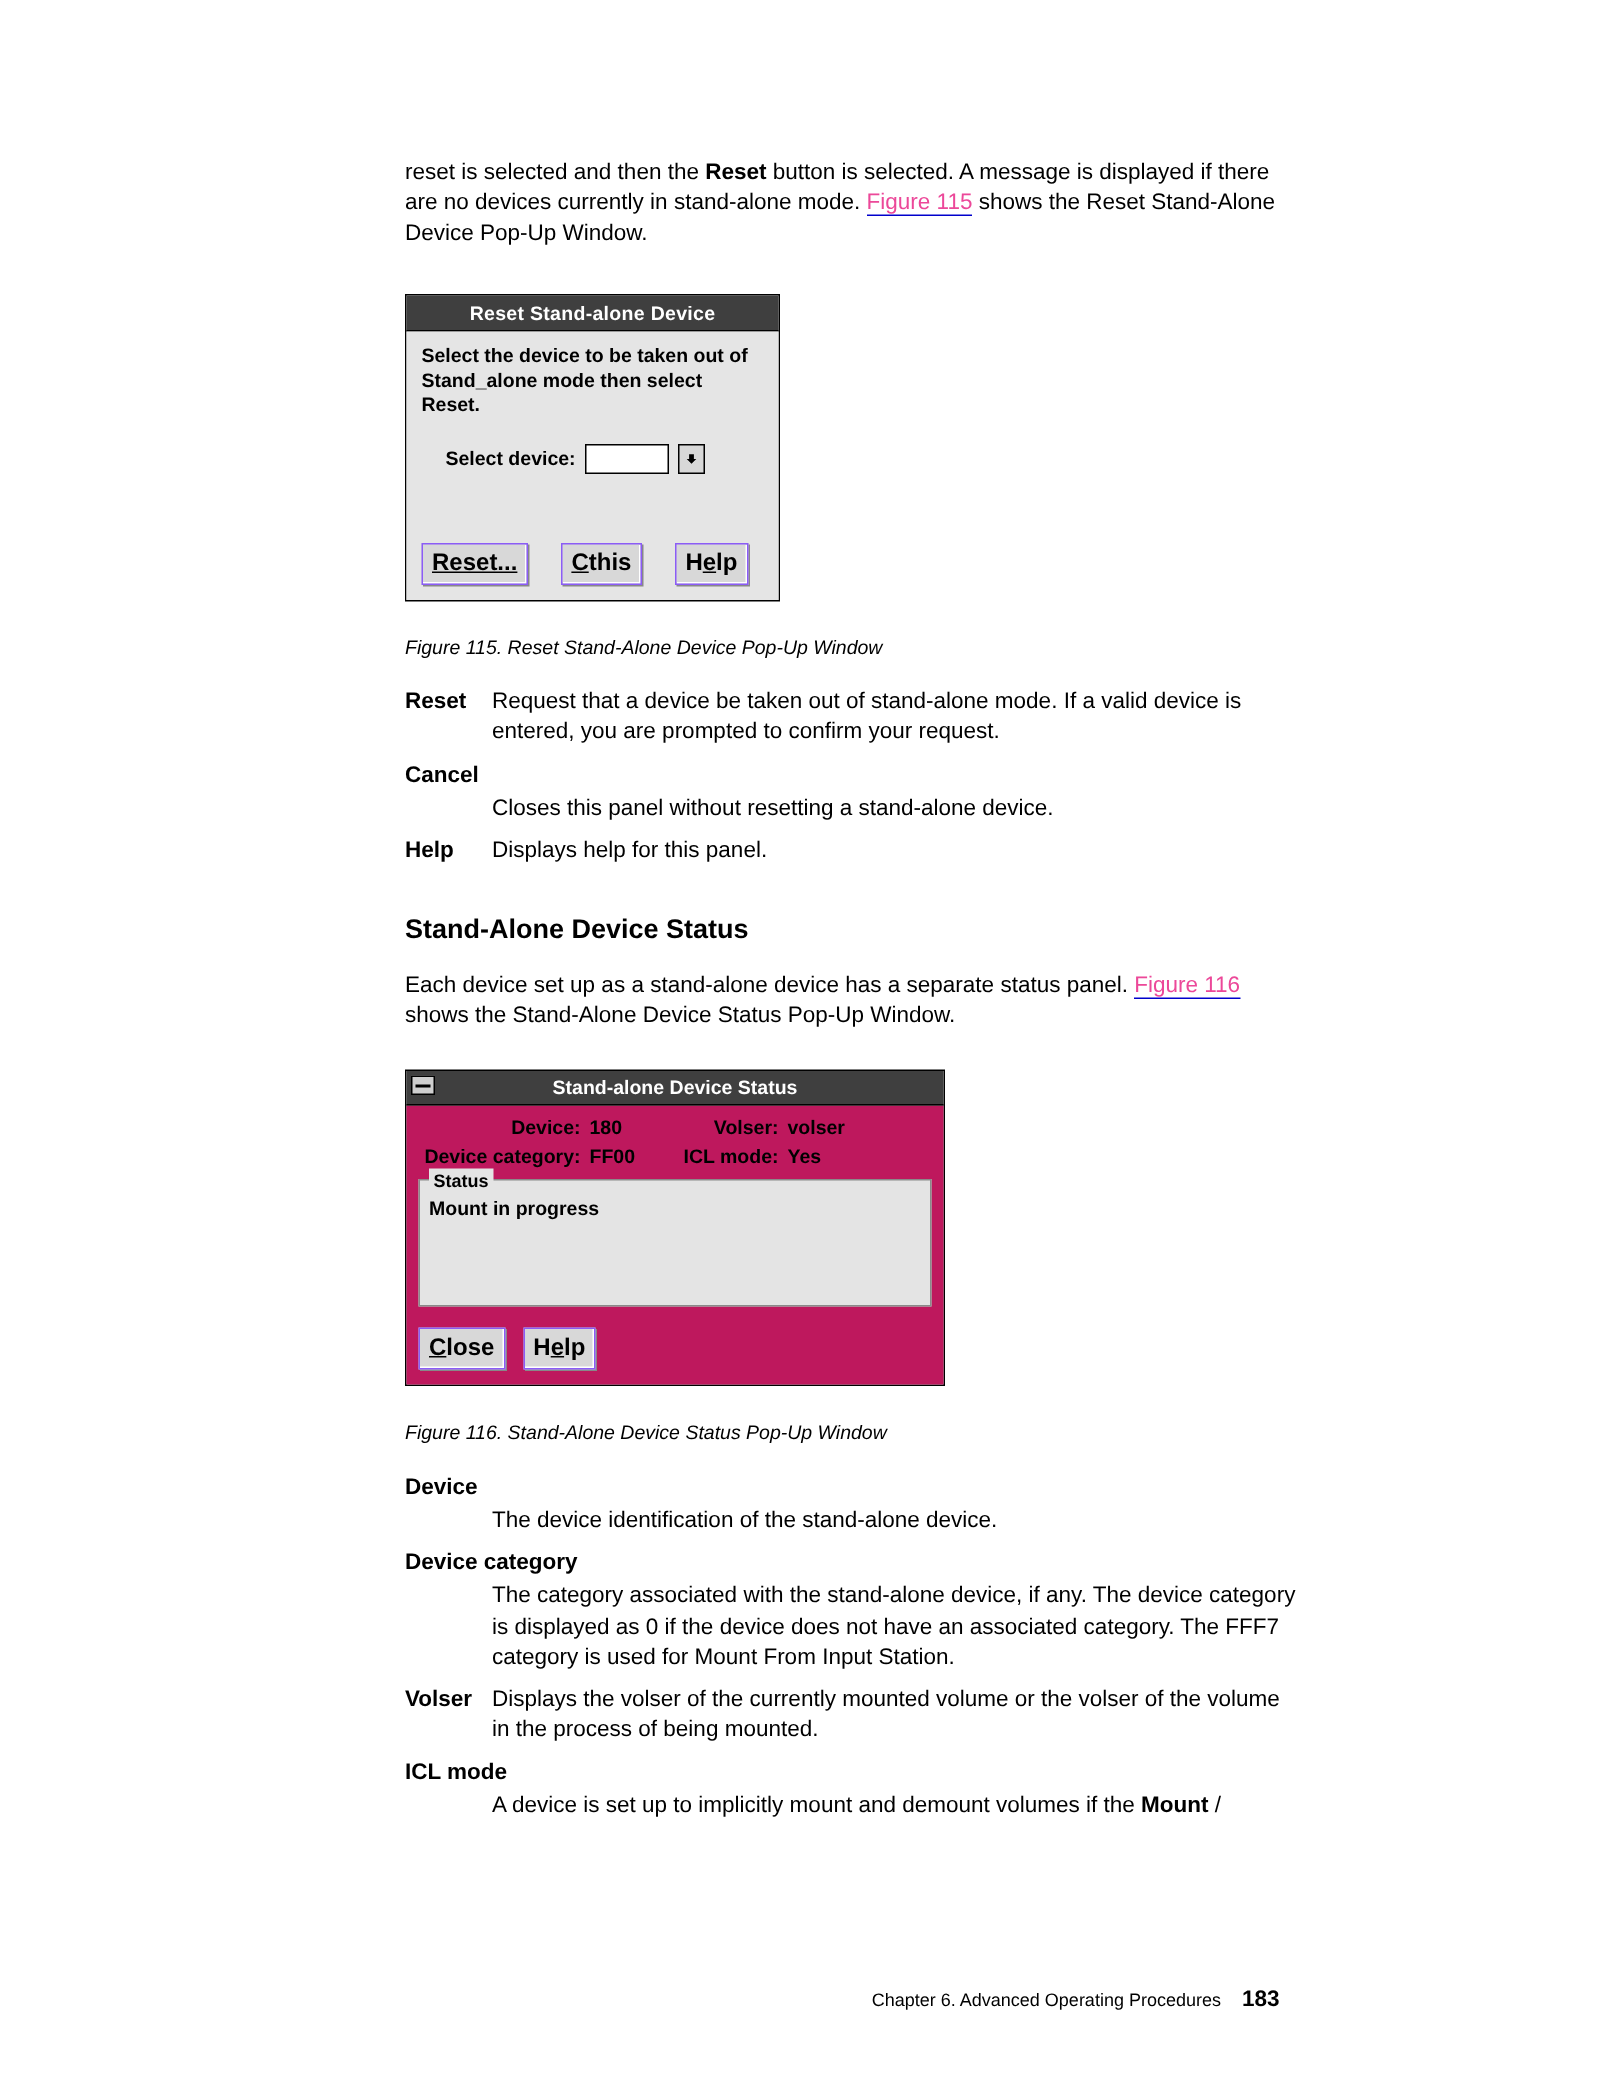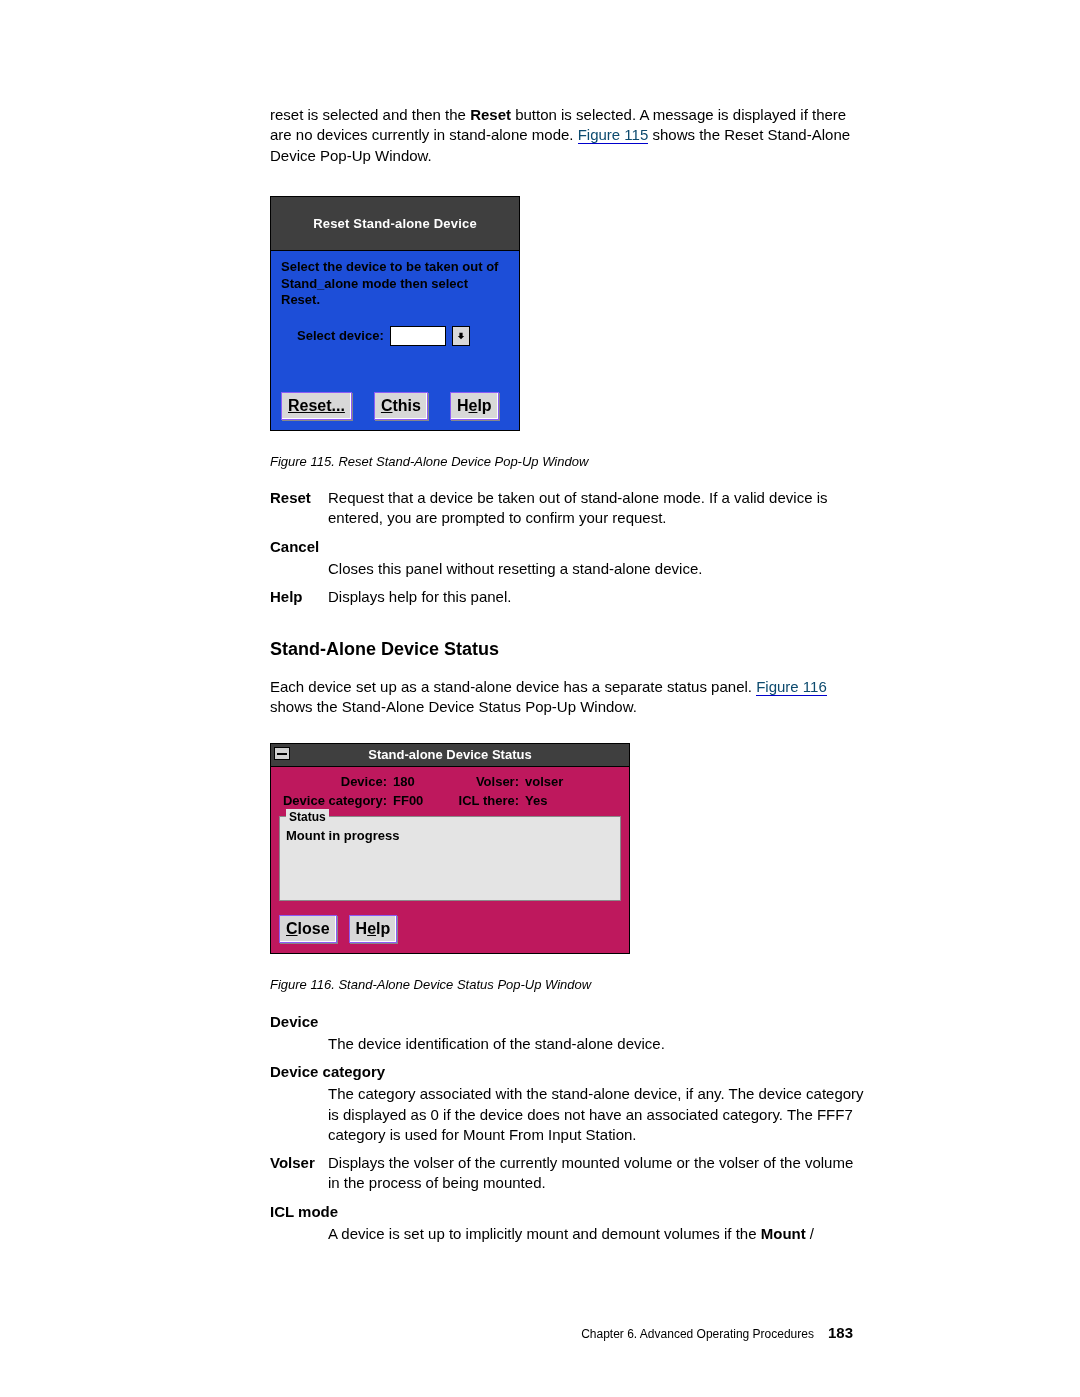--- a/index.html
+++ b/index.html
@@ -23,7 +23,7 @@
   }
   .bold { font-weight: bold; }
   a.link {
-    color: #0c4a6e;
+    color: #ec4899;
     text-decoration: none;
     border-bottom: 1px solid #0000cc;
     margin-top: 27px;

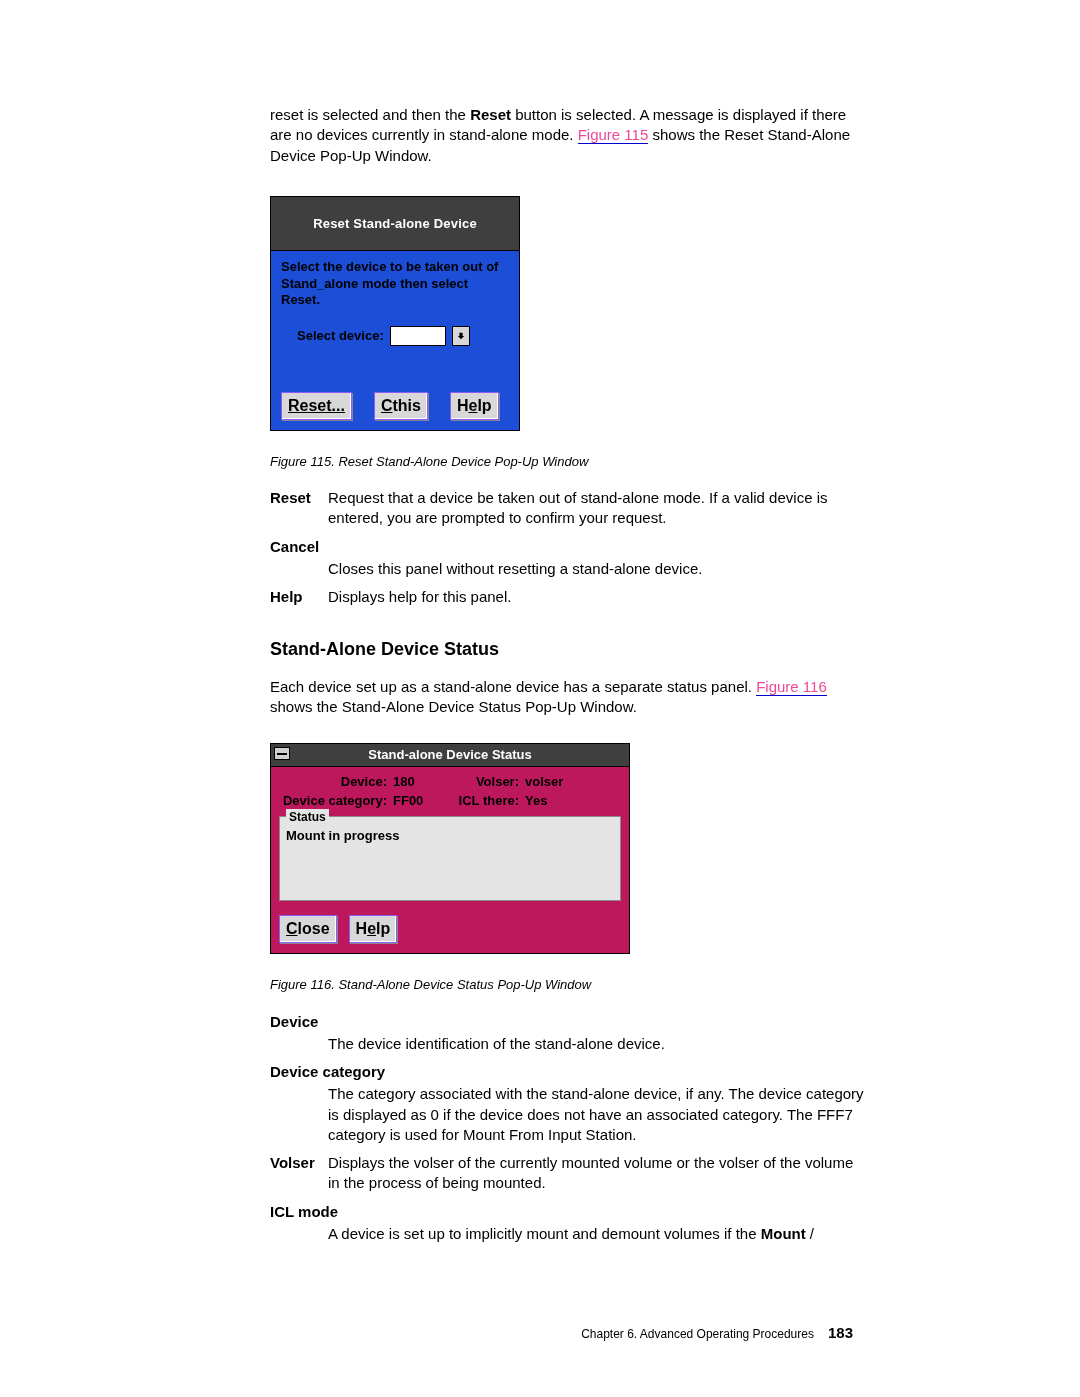--- a/index.html
+++ b/index.html
@@ -46,7 +46,7 @@
     font-weight: bold;
     font-size: 13px;
     text-align: center;
-    padding: 18px 4px;
+    padding: 3px 4px;
     border-bottom: 1px solid #000;
     letter-spacing: .2px;
   }

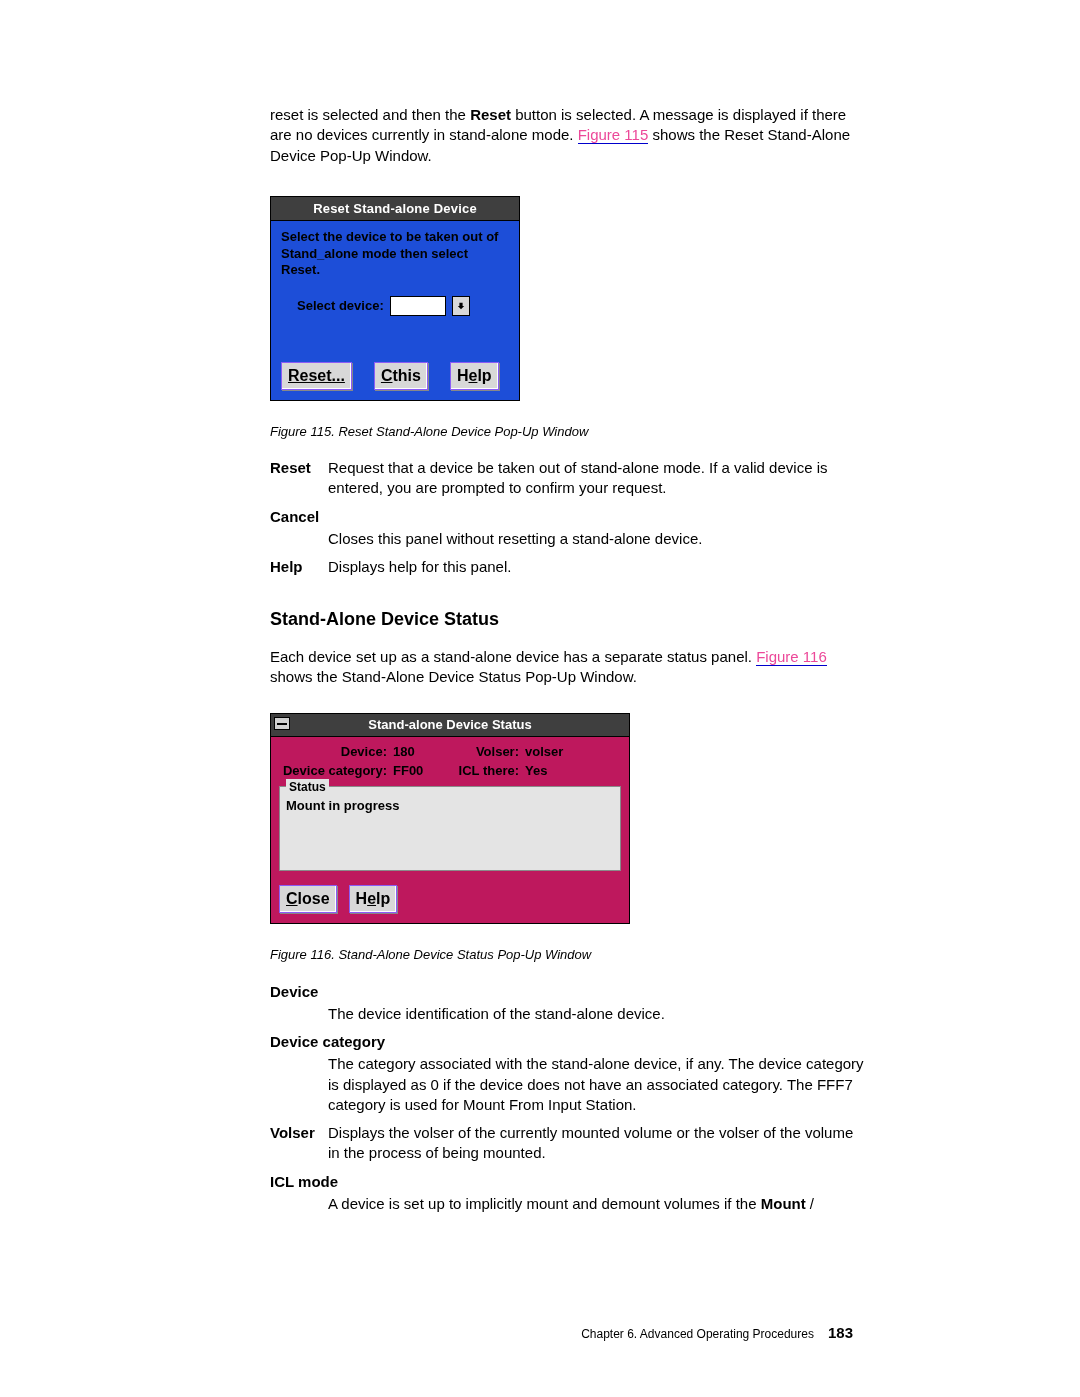--- a/index.html
+++ b/index.html
@@ -51,7 +51,7 @@
     letter-spacing: .2px;
   }
   .dlg-inner {
-    background: #1d4ed8;
+    background: #e5e5e5;
     padding: 8px 10px 10px 10px;
   }
   .dlg-instruction {

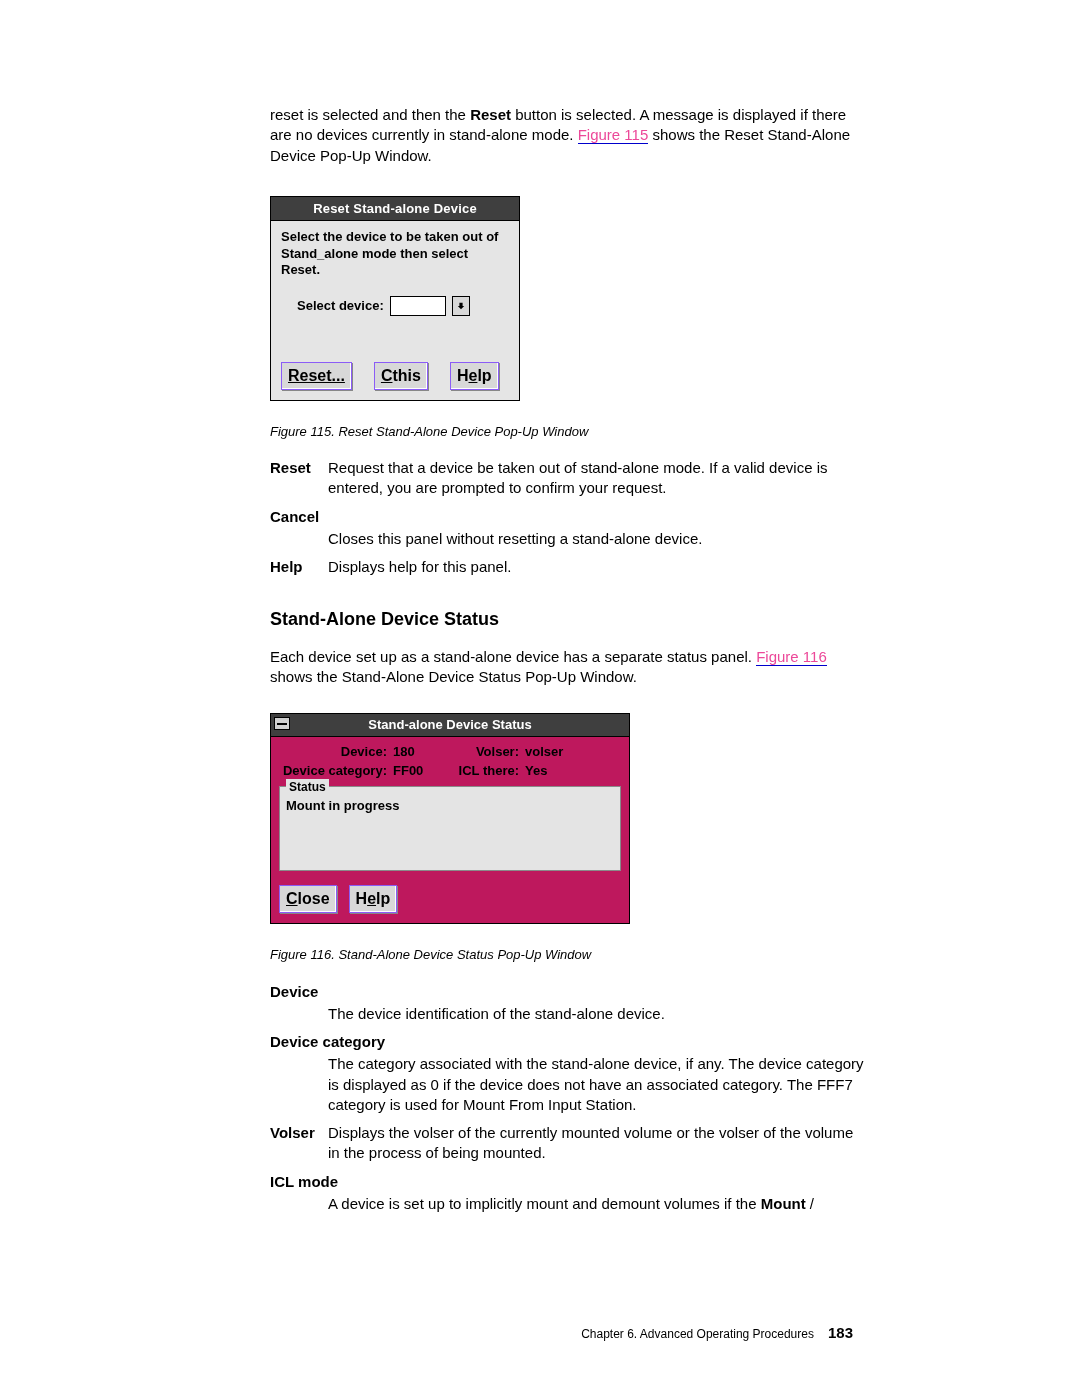--- a/index.html
+++ b/index.html
@@ -290,7 +290,7 @@
 
         <span class="lbl">Device category:</span>
         <span class="val bold">FF00</span>
-        <span class="lbl">ICL there:</span>
+        <span class="lbl">ICL mode:</span>
         <span class="val bold">Yes</span>
       </div>
 

